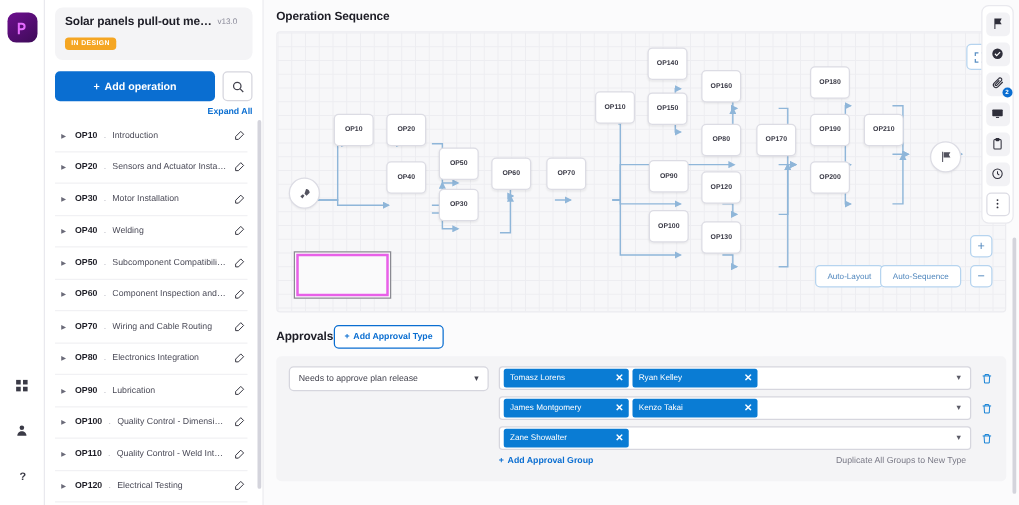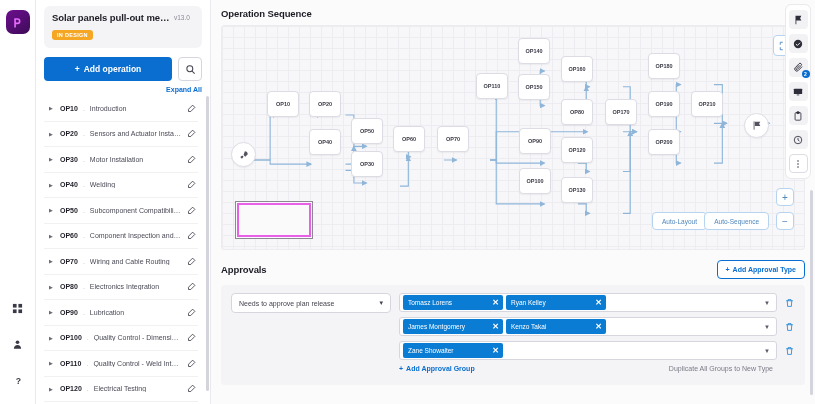--- a/index.html
+++ b/index.html
@@ -146,7 +146,7 @@
   .minimap-view { position:absolute; inset:1px; border:2px solid #e860e8; }
 
   
-  .appr-head { display:flex; align-items:center; justify-content:space-between; margin:10px 0 6px 0; }
+  .appr-head { display:flex; align-items:center; justify-content:flex-start; margin:10px 0 6px 0; }
   .btn-addtype {
     height:19px; padding:0 8px; background:#fff;
     border:1px solid #0a6ed1; border-radius:4px; color:#0a6ed1;

